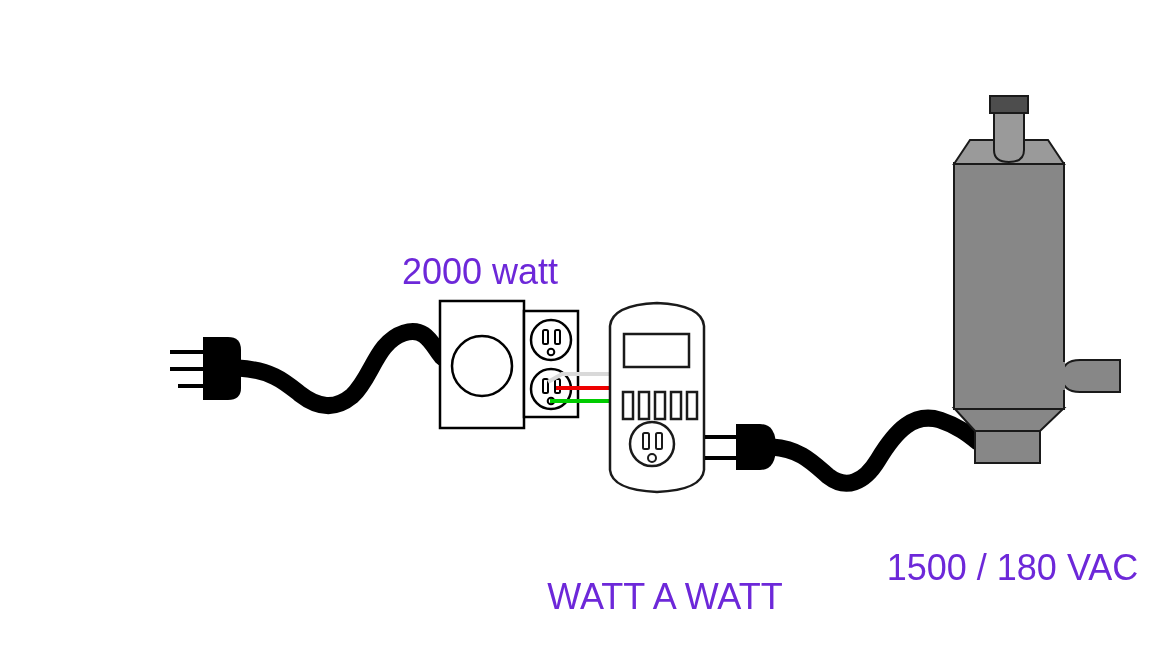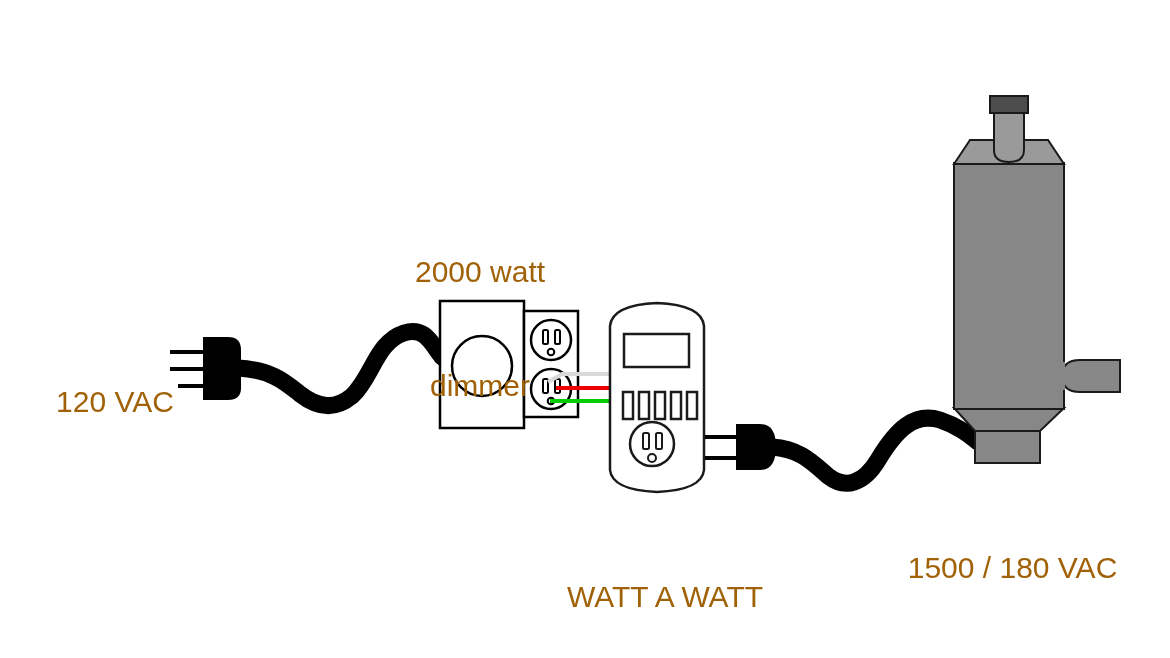--- a/index.html
+++ b/index.html
@@ -27,9 +27,9 @@
   }
   .label {
     position: absolute;
-    color: #a16207;
+    color: #6d28d9;
     font-family: "Liberation Sans", sans-serif;
-    font-size: 30px;
+    font-size: 36px;
     line-height: 38px;
     white-space: pre;
     text-align: center;

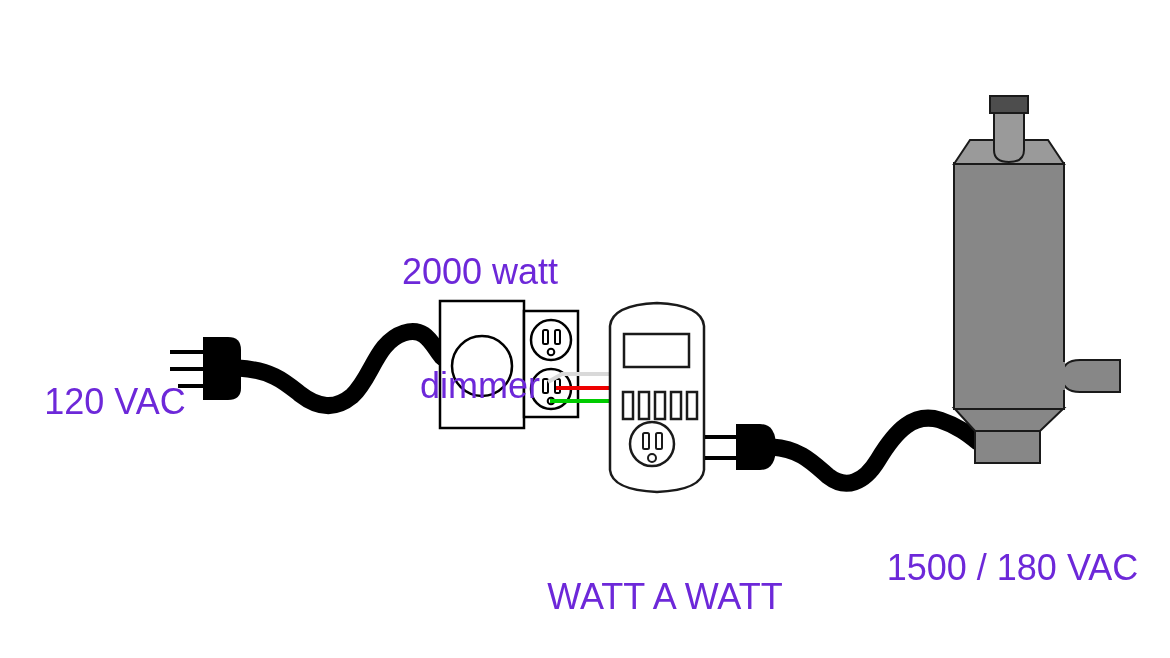--- a/index.html
+++ b/index.html
@@ -165,7 +165,6 @@
   </svg>
 
   <div class="label" id="label-power">
-    <span class="line">120 VAC</span>
   </div>
 
   <div class="label" id="label-dimmer">

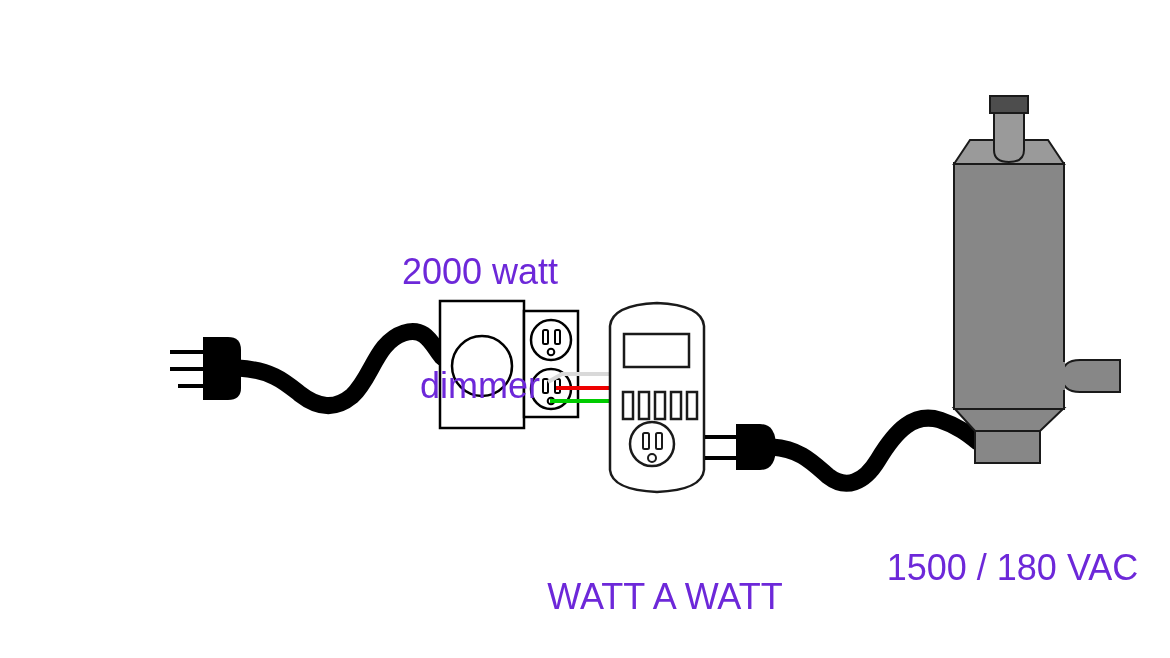--- a/index.html
+++ b/index.html
@@ -169,7 +169,6 @@
 
   <div class="label" id="label-dimmer">
     <span class="line">2000 watt</span>
-    <span class="line">dimmer</span>
   </div>
 
   <div class="label" id="label-meter">

